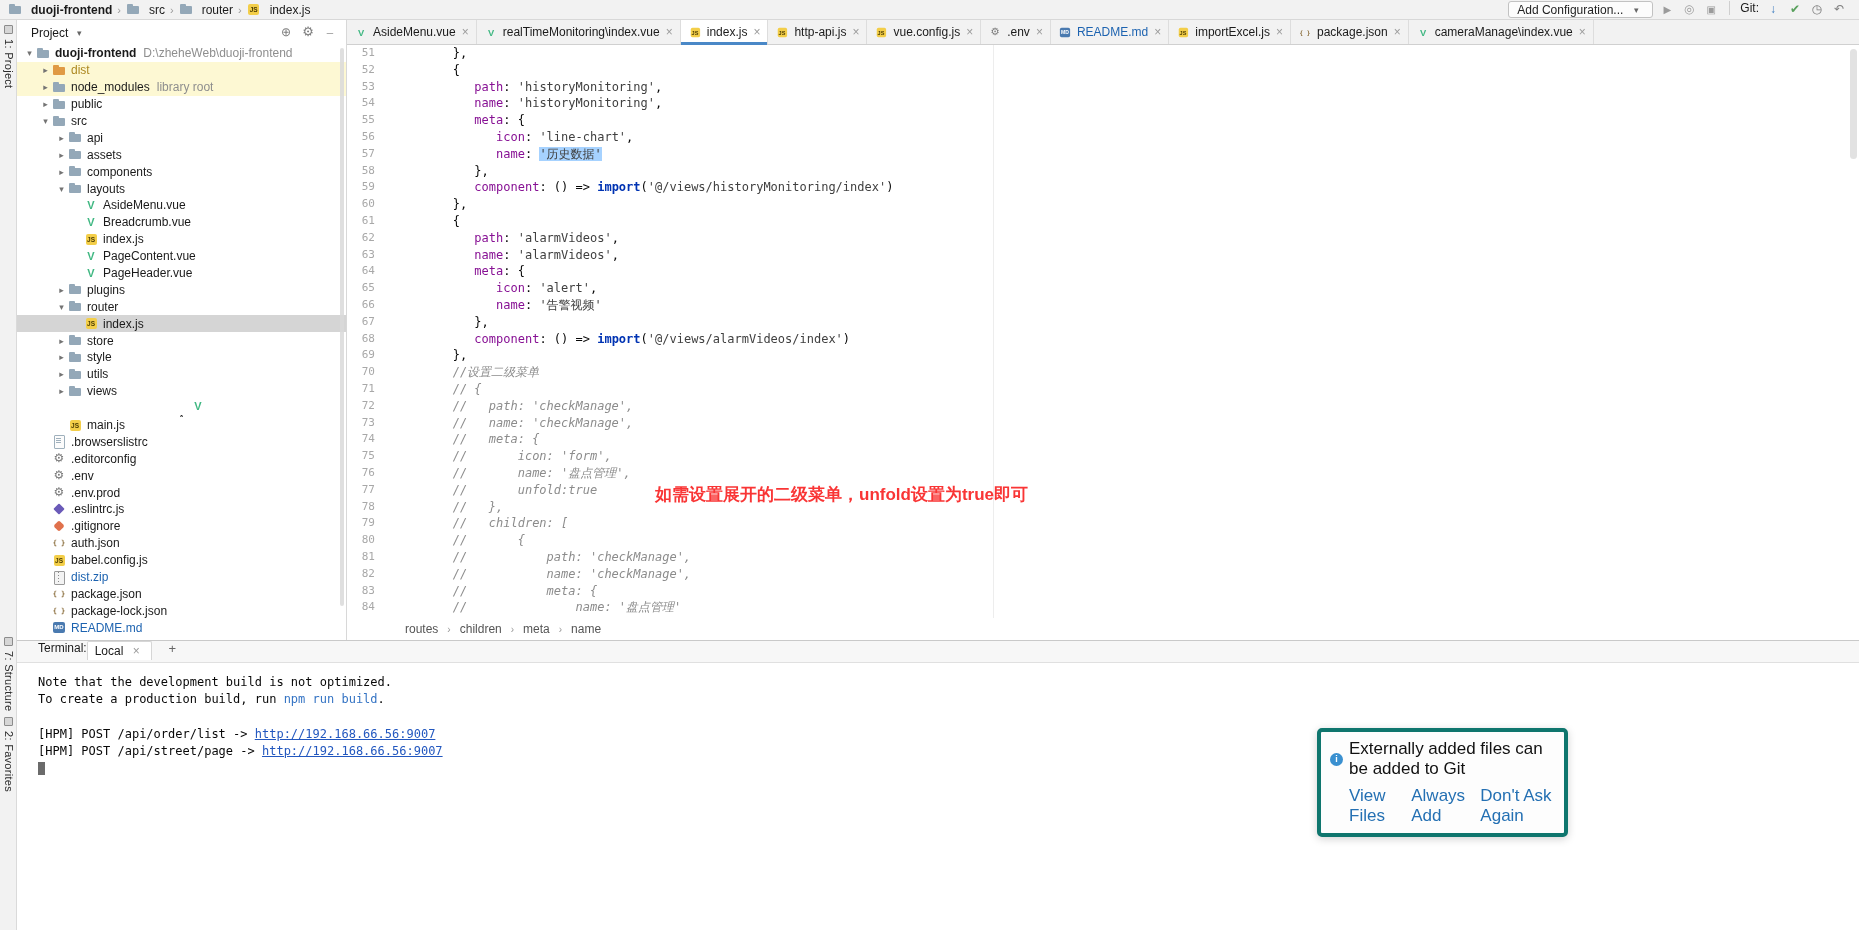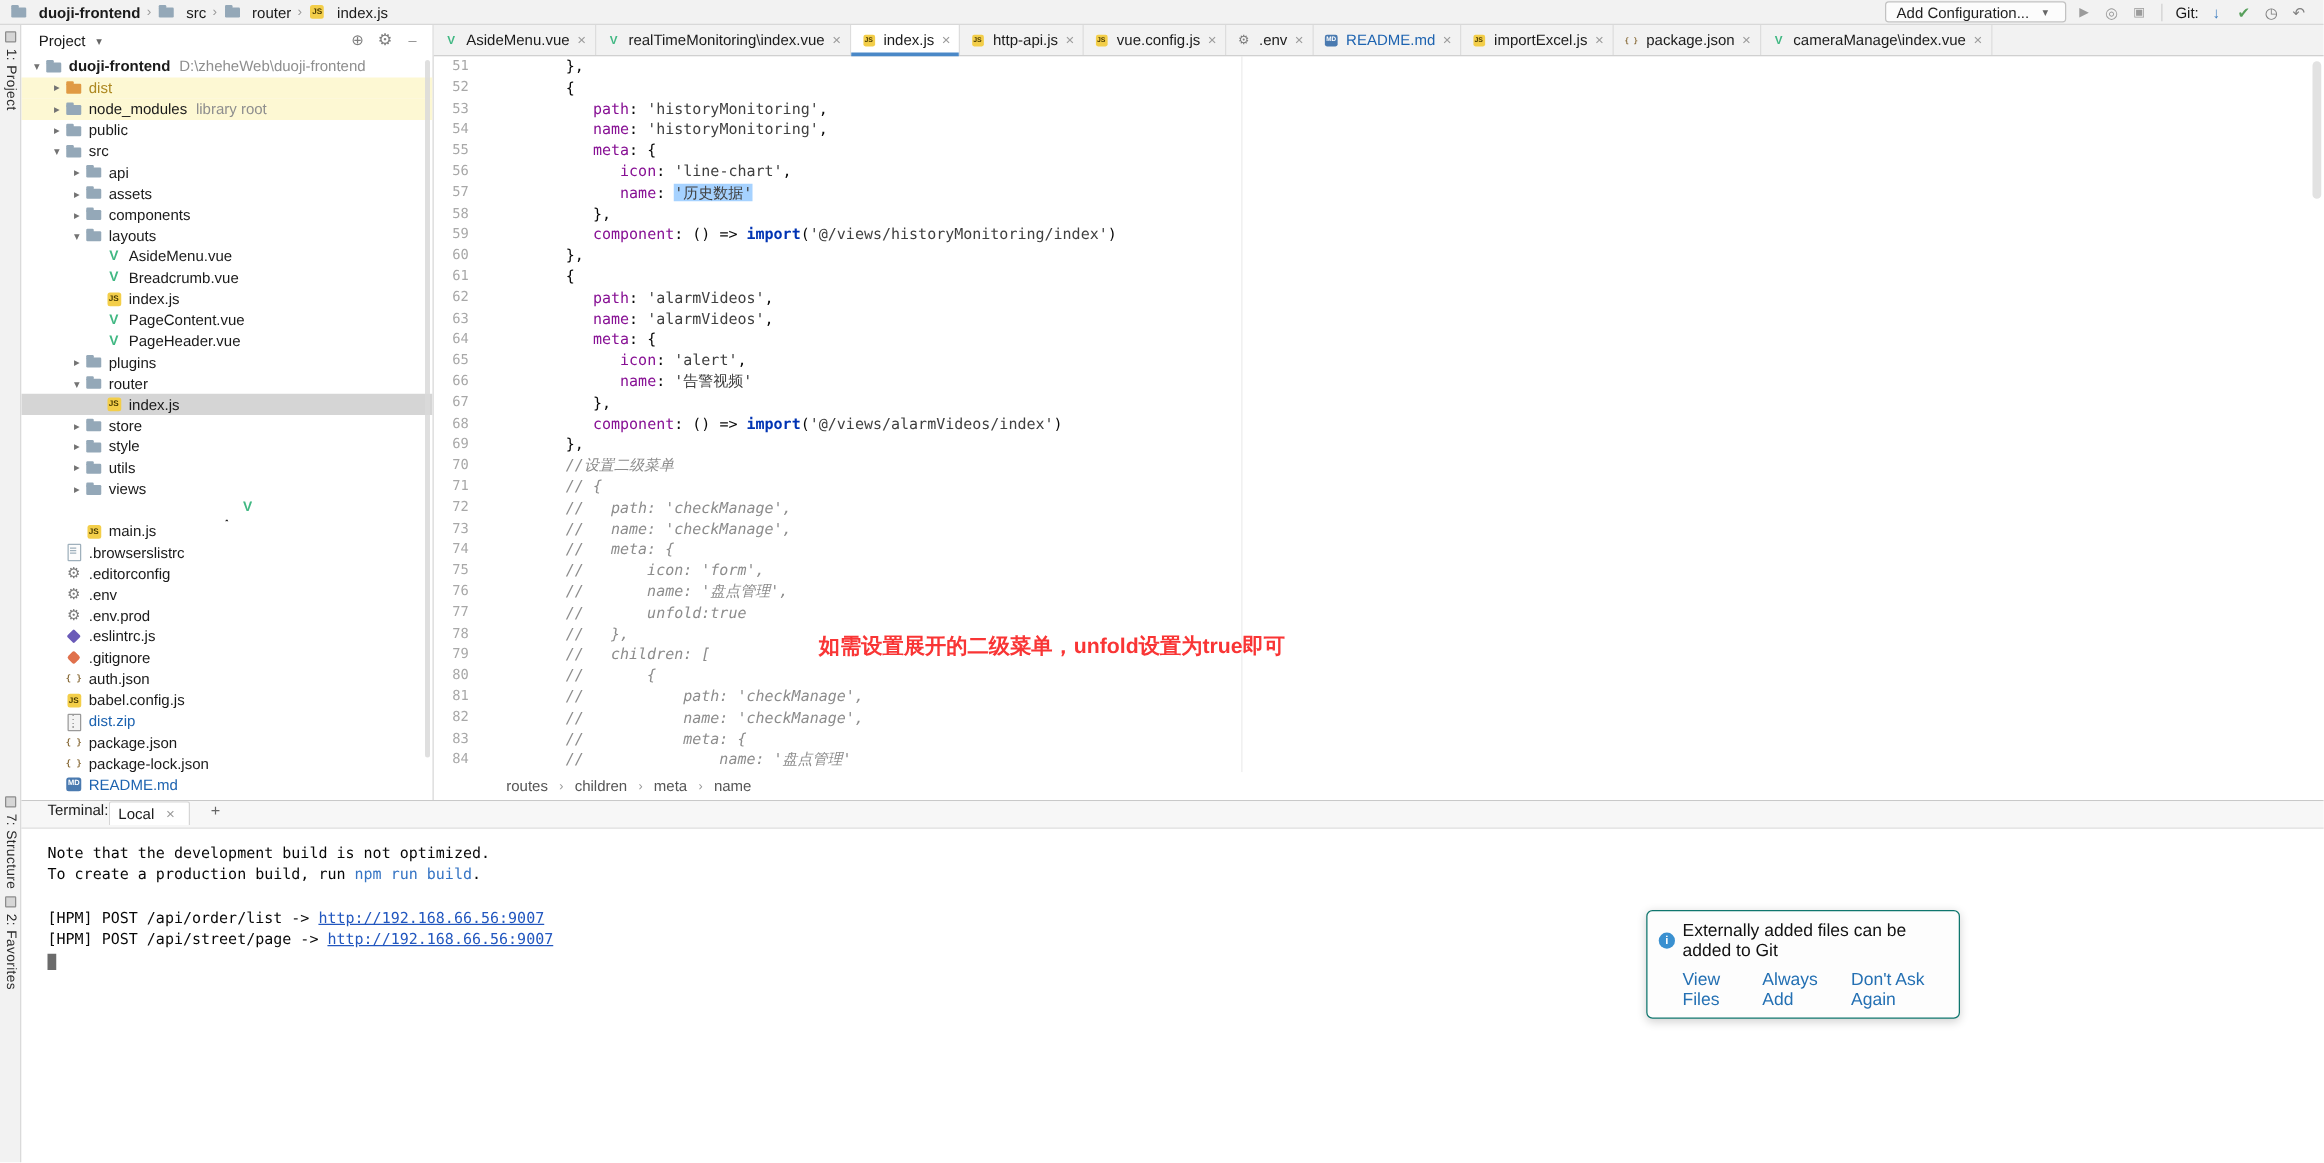--- a/index.html
+++ b/index.html
@@ -14,7 +14,7 @@
   .crumb-lbl{color:#1a1a1a}
   .b{font-weight:bold}
   .crumb-sep{color:#999;font-size:11px;margin:0 1px}
-  .nav-right{margin-left:auto;display:flex;align-items:center;gap:6px;padding-right:6px}
+  .nav-right{margin-left:auto;display:flex;gap:6px;padding-right:6px}
   .btn-addcfg{display:flex;align-items:center;gap:5px;border:1px solid #c2c2c2;background:#fcfcfc;
               border-radius:3px;height:17px;padding:0 8px;font-family:"Liberation Sans",sans-serif;
               font-size:12px;color:#1f1f1f}

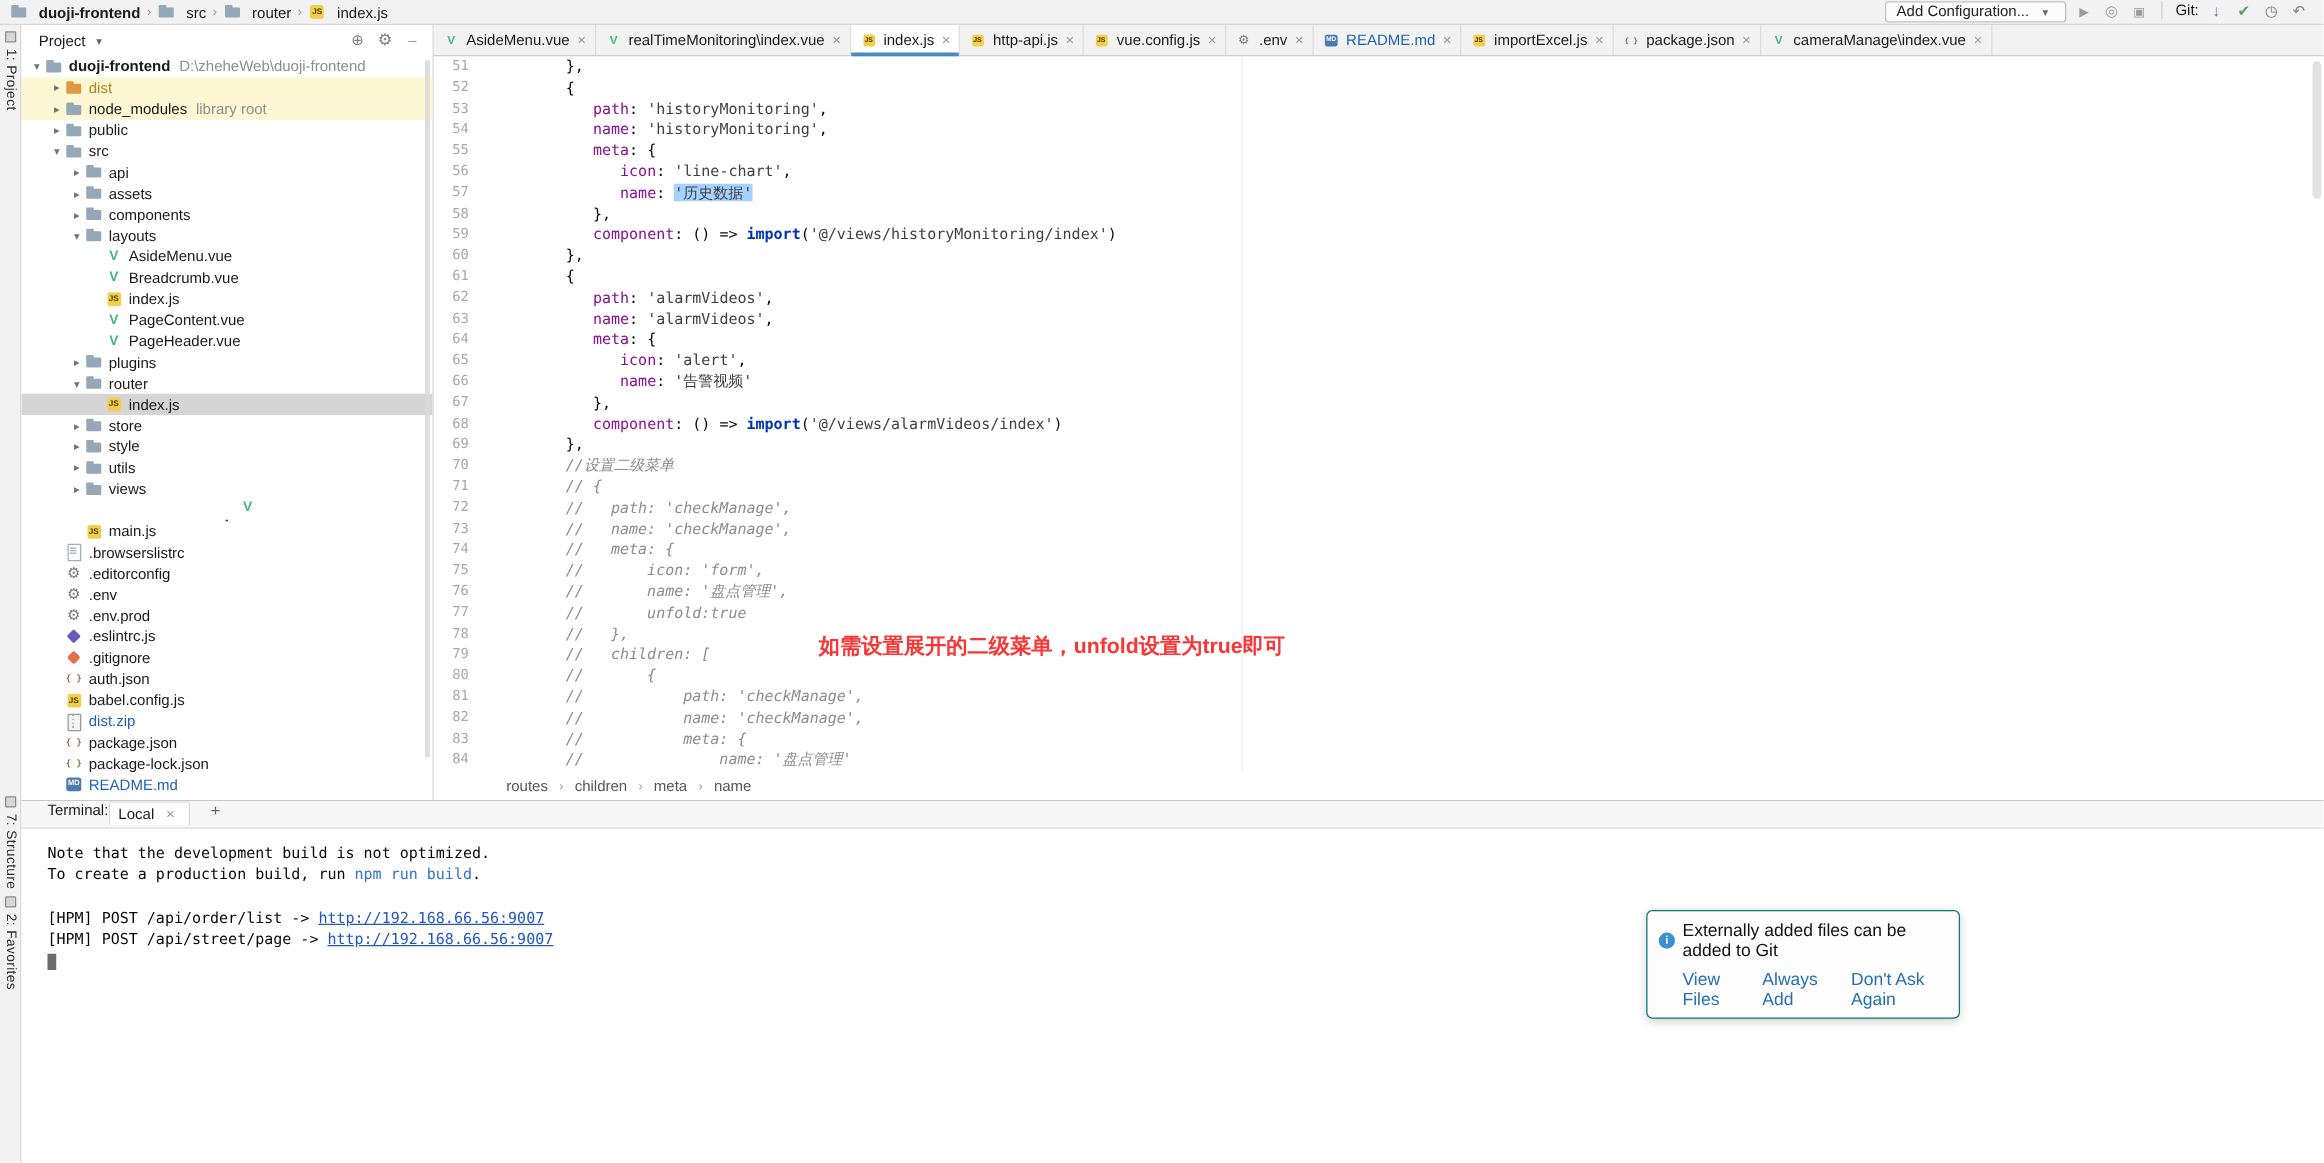--- a/index.html
+++ b/index.html
@@ -99,7 +99,7 @@
   .tk-sel{background:#a6d2ff}
   .tk-kw{color:#0033b3;font-weight:bold}
   .tk-c{color:#8c8c8c;font-style:italic}
-  .annot{position:absolute;left:308px;top:460px;font-family:"Liberation Sans",sans-serif;
+  .annot{position:absolute;left:308px;top:438px;font-family:"Liberation Sans",sans-serif;
          font-size:17px;font-weight:600;color:#f93535;white-space:nowrap}
   .esb{position:absolute;right:2px;top:4px;width:7px;height:110px;background:#e2e2e2;border-radius:4px}
 

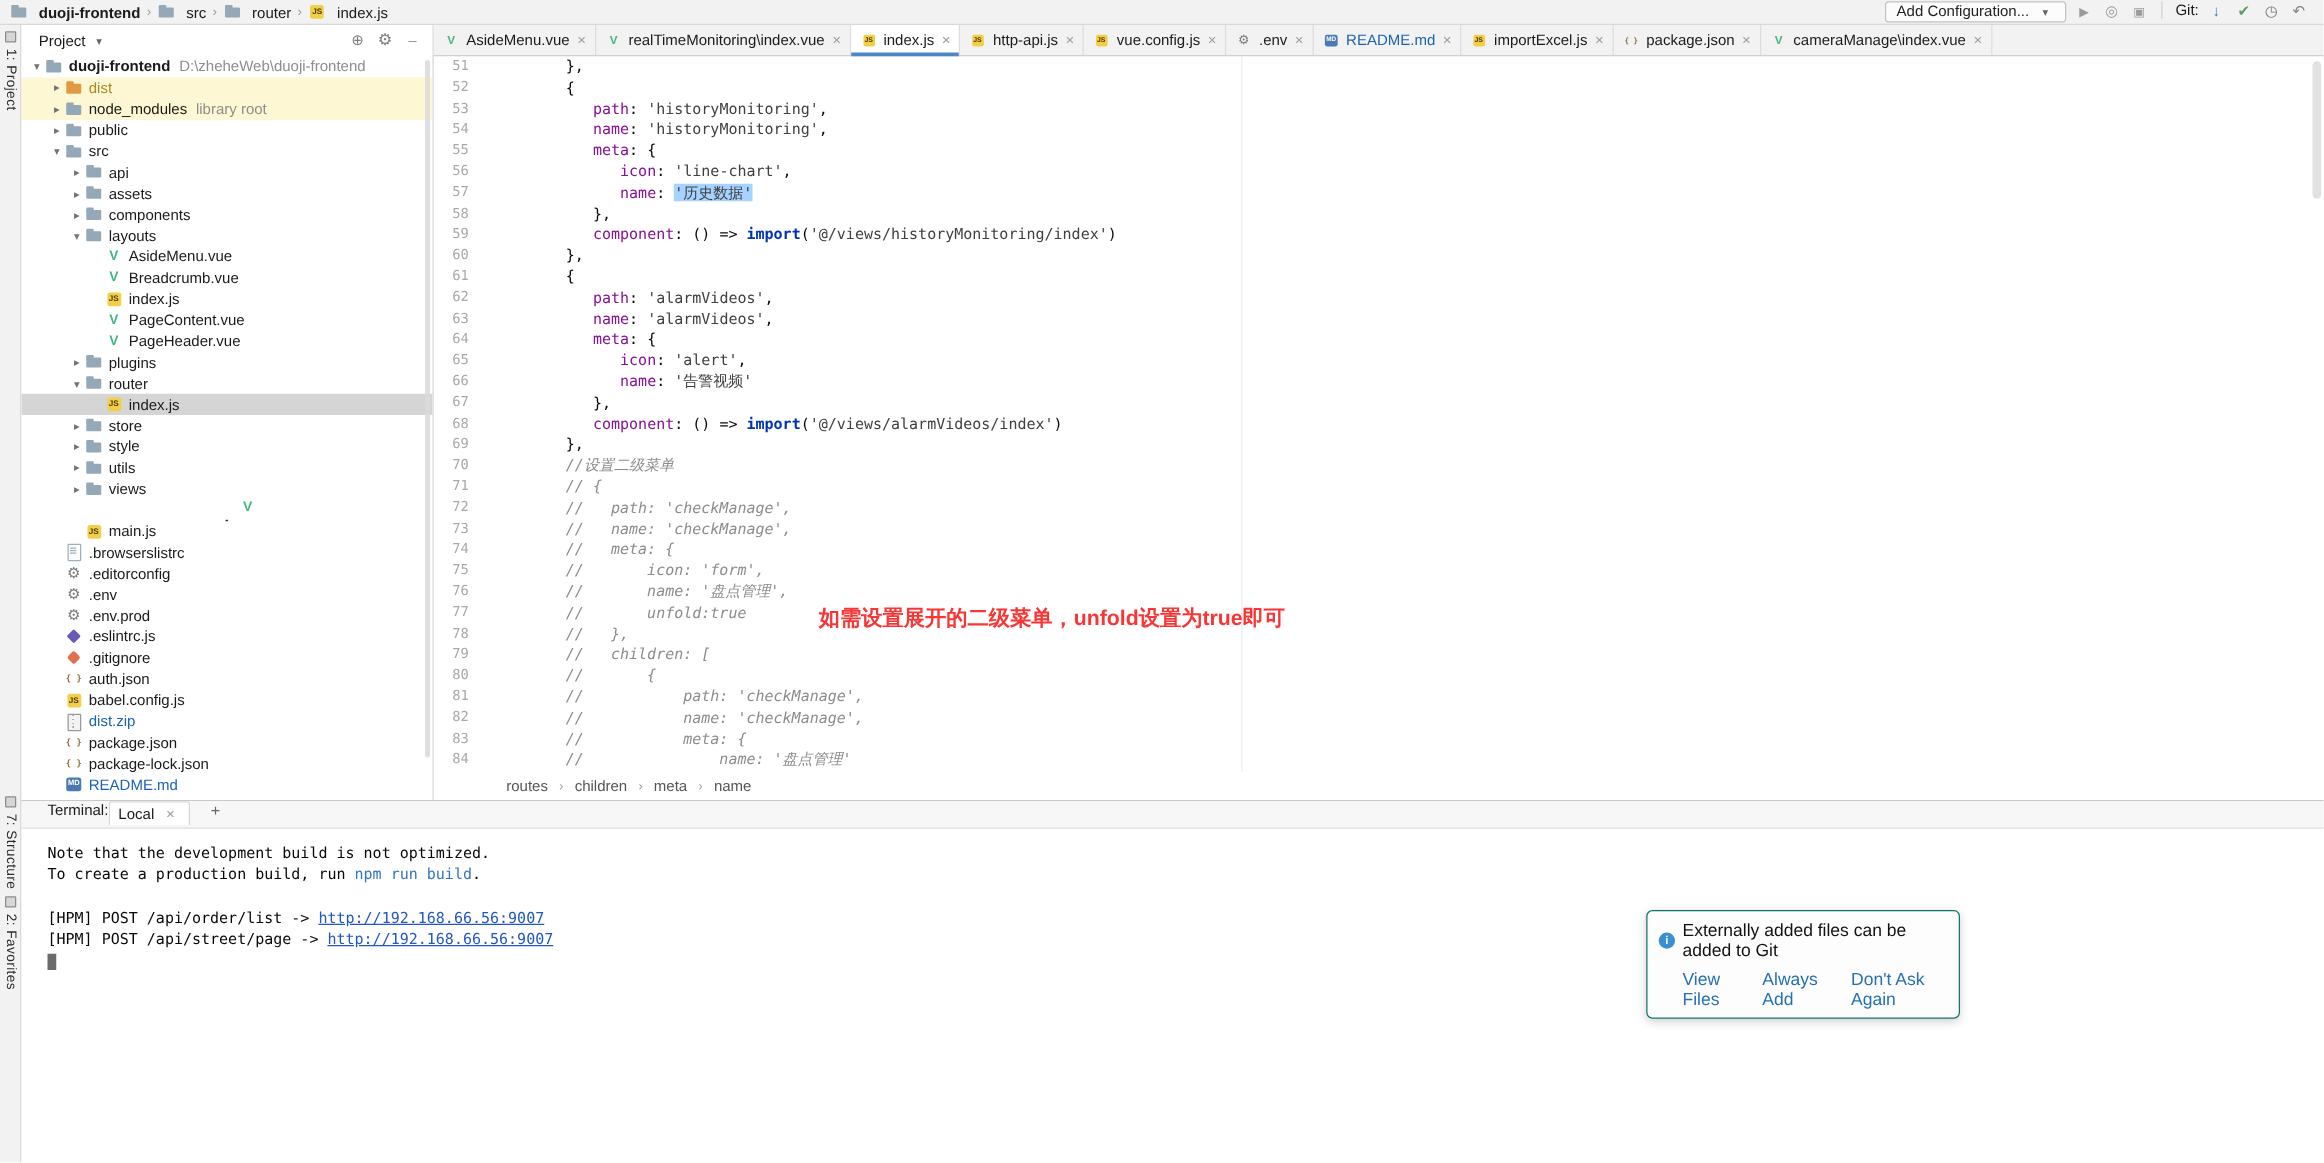--- a/index.html
+++ b/index.html
@@ -122,8 +122,8 @@
   .cursor{display:inline-block;width:7px;height:13px;background:#6b6b6b;vertical-align:middle}
 
   
-  .notif{position:absolute;left:1317px;top:728px;width:251px;background:#fdfdfd;border:1px solid #0f766e;
-         border-radius:5px;box-shadow:0 2px 8px rgba(0,0,0,.18);padding:7px 8px 7px 9px;z-index:10;font-size:14px}
+  .notif{position:absolute;left:1317px;top:728px;width:251px;background:#fdfdfd;border:4px solid #0f766e;
+         border-radius:5px;box-shadow:0 2px 8px rgba(0,0,0,.18);padding:7px 8px 7px 9px;z-index:10;font-size:17px}
   .notif-row1{display:flex;align-items:center;gap:6px;color:#111}
   .info-ic{width:13px;height:13px;border-radius:50%;background:#3a90d0;color:#fff;
            font:bold 9px/13px "Liberation Sans",sans-serif;text-align:center;flex:none}

